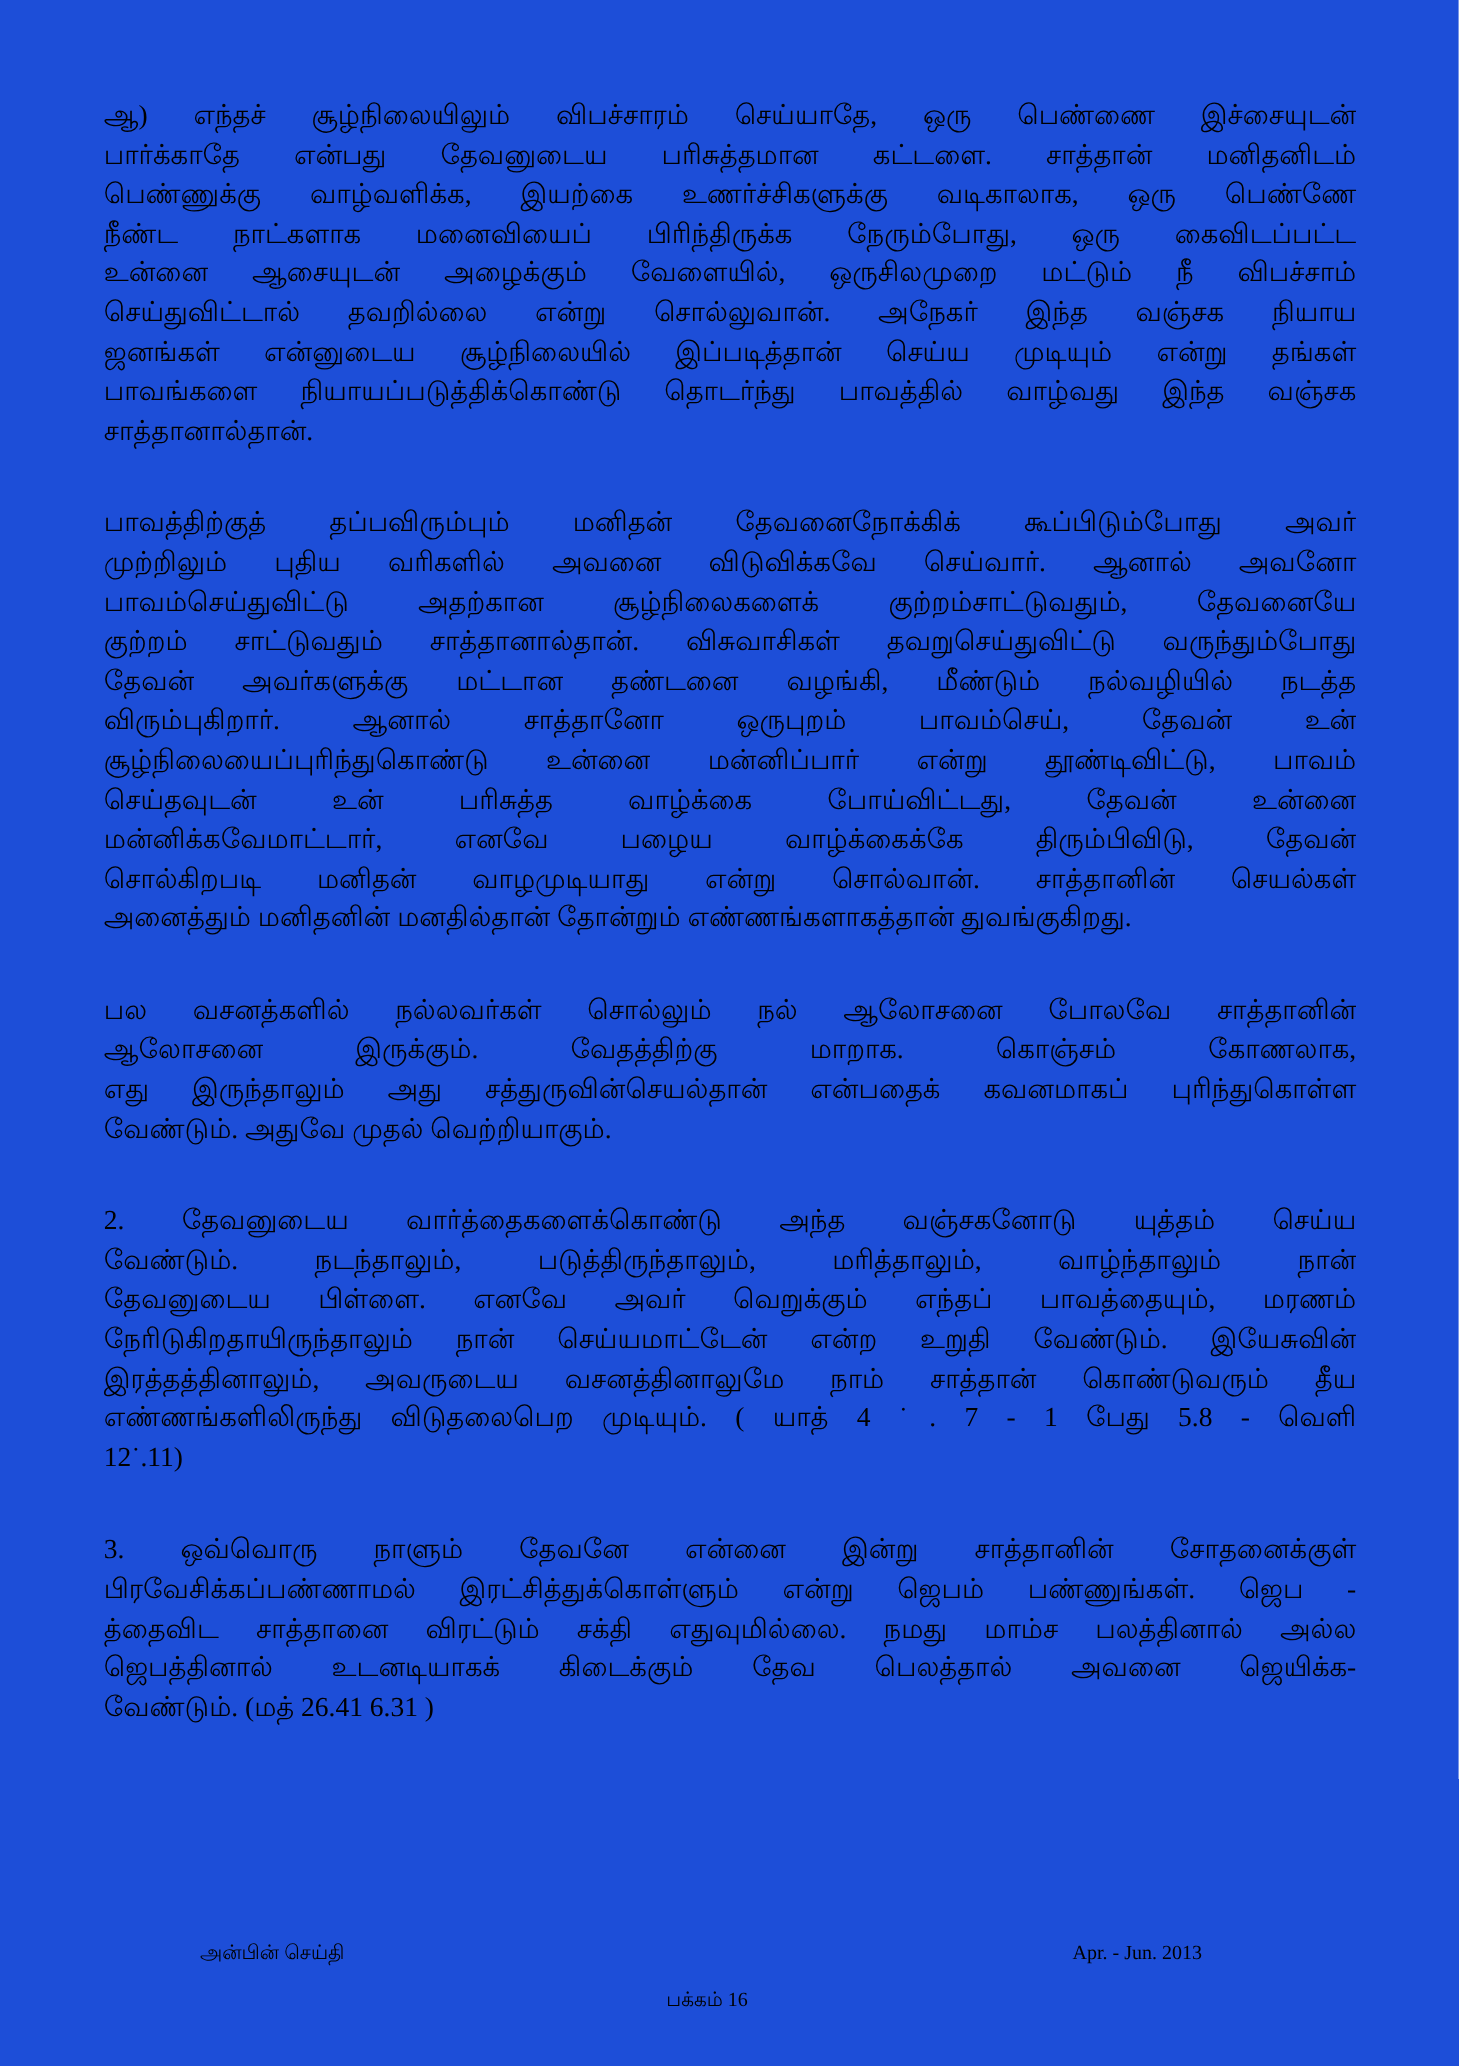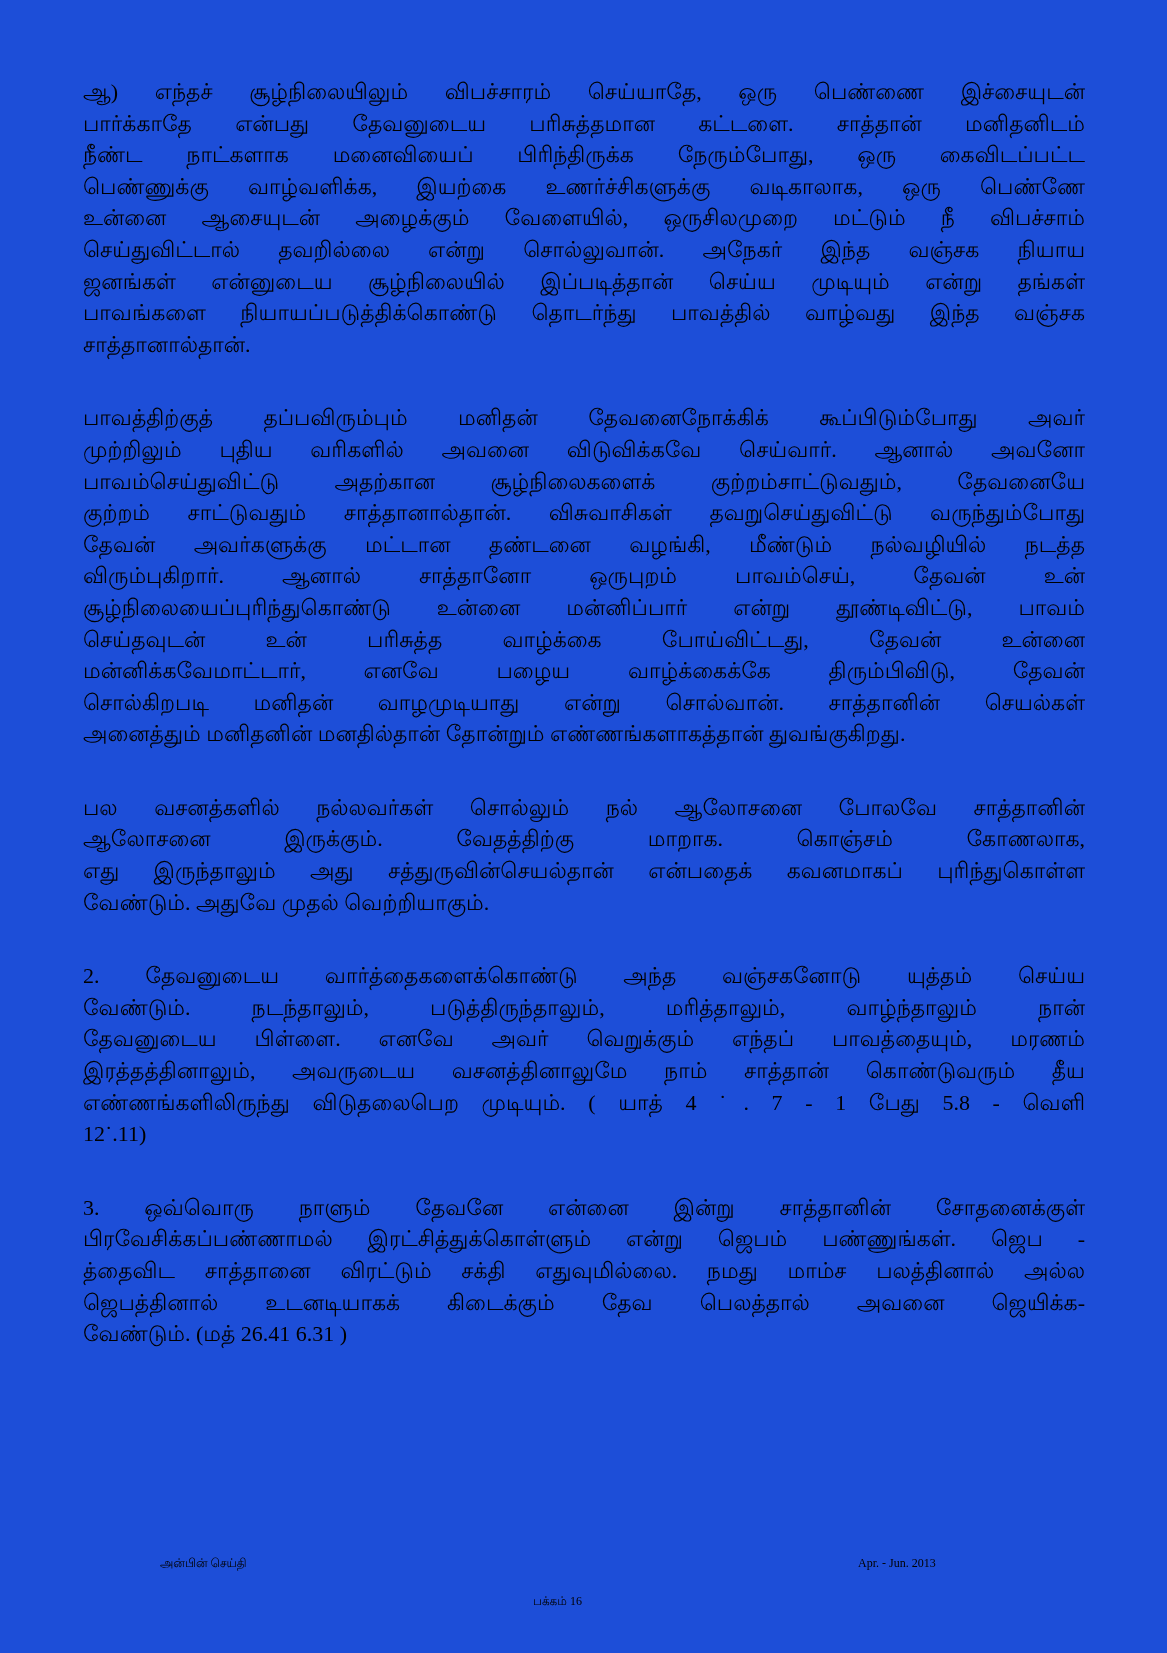--- a/index.html
+++ b/index.html
@@ -59,8 +59,8 @@
     <div class="para">
         <div class="line">ஆ) எந்தச் சூழ்நிலையிலும் விபச்சாரம் செய்யாதே, ஒரு பெண்ணை இச்சையுடன்</div>
         <div class="line">பார்க்காதே என்பது தேவனுடைய பரிசுத்தமான கட்டளை. சாத்தான் மனிதனிடம்</div>
+        <div class="line">பெண்ணுக்கு வாழ்வளிக்க, இயற்கை உணர்ச்சிகளுக்கு வடிகாலாக, ஒரு பெண்ணே</div>
         <div class="line">நீண்ட நாட்களாக மனைவியைப் பிரிந்திருக்க நேரும்போது, ஒரு கைவிடப்பட்ட</div>
-        <div class="line">பெண்ணுக்கு வாழ்வளிக்க, இயற்கை உணர்ச்சிகளுக்கு வடிகாலாக, ஒரு பெண்ணே</div>
         <div class="line">உன்னை ஆசையுடன் அழைக்கும் வேளையில், ஒருசிலமுறை மட்டும் நீ விபச்சாம்</div>
         <div class="line">செய்துவிட்டால் தவறில்லை என்று சொல்லுவான். அநேகர் இந்த வஞ்சக நியாய</div>
         <div class="line">ஜனங்கள் என்னுடைய சூழ்நிலையில் இப்படித்தான் செய்ய முடியும் என்று தங்கள்</div>

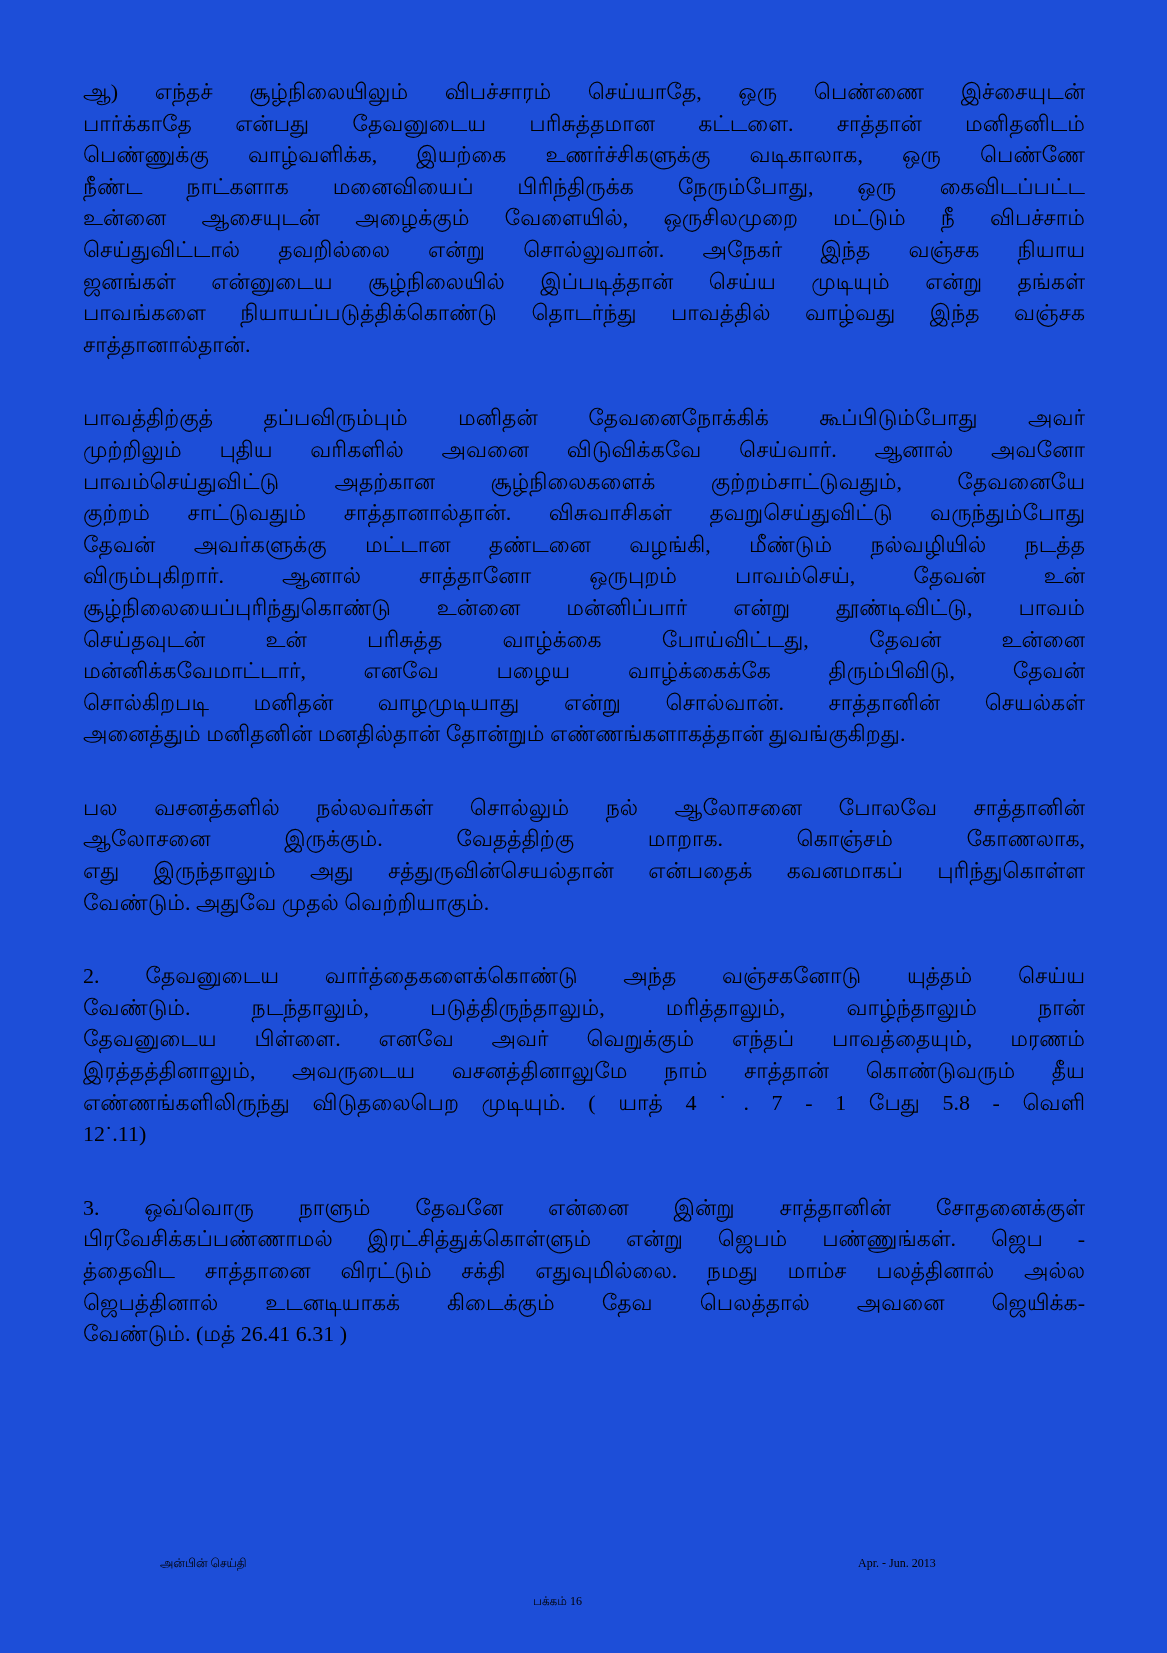--- a/index.html
+++ b/index.html
@@ -90,6 +90,7 @@
         <div class="line">2. தேவனுடைய வார்த்தைகளைக்கொண்டு அந்த வஞ்சகனோடு யுத்தம் செய்ய</div>
         <div class="line">வேண்டும். நடந்தாலும், படுத்திருந்தாலும், மரித்தாலும், வாழ்ந்தாலும் நான்</div>
         <div class="line">தேவனுடைய பிள்ளை. எனவே அவர் வெறுக்கும் எந்தப் பாவத்தையும், மரணம்</div>
+        <div class="line">நேரிடுகிறதாயிருந்தாலும் நான் செய்யமாட்டேன் என்ற உறுதி வேண்டும். இயேசுவின்</div>
         <div class="line">இரத்தத்தினாலும், அவருடைய வசனத்தினாலுமே நாம் சாத்தான் கொண்டுவரும் தீய</div>
         <div class="line">எண்ணங்களிலிருந்து விடுதலைபெற முடியும். ( யாத் 4 ˙. 7 - 1 பேது 5.8 - வெளி</div>
         <div class="line last">12˙.11)</div>

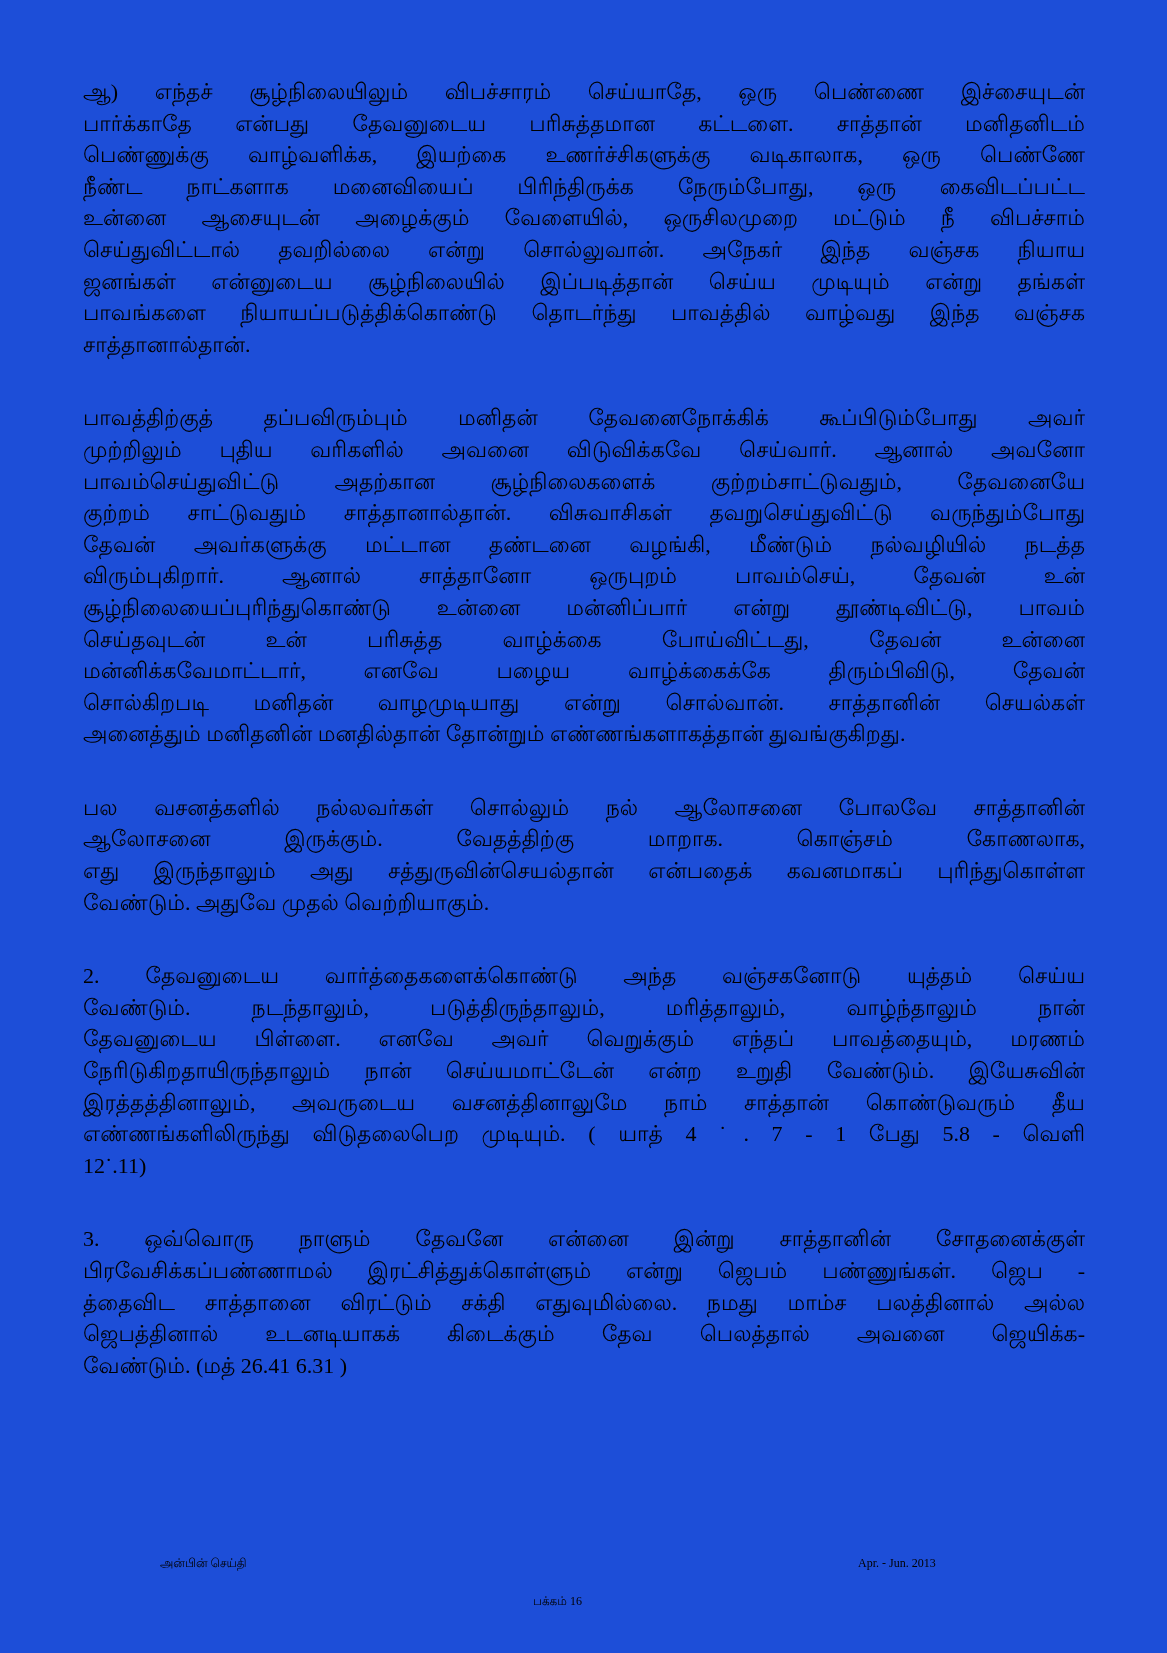--- a/index.html
+++ b/index.html
@@ -43,7 +43,7 @@
     top: 1550px;
     width: 1167px;
     height: 30px;
-    font-size: 12px;
+    font-size: 16px;
     line-height: 26px;
   }
   .footer-left   { position: absolute; left: 160px; }

